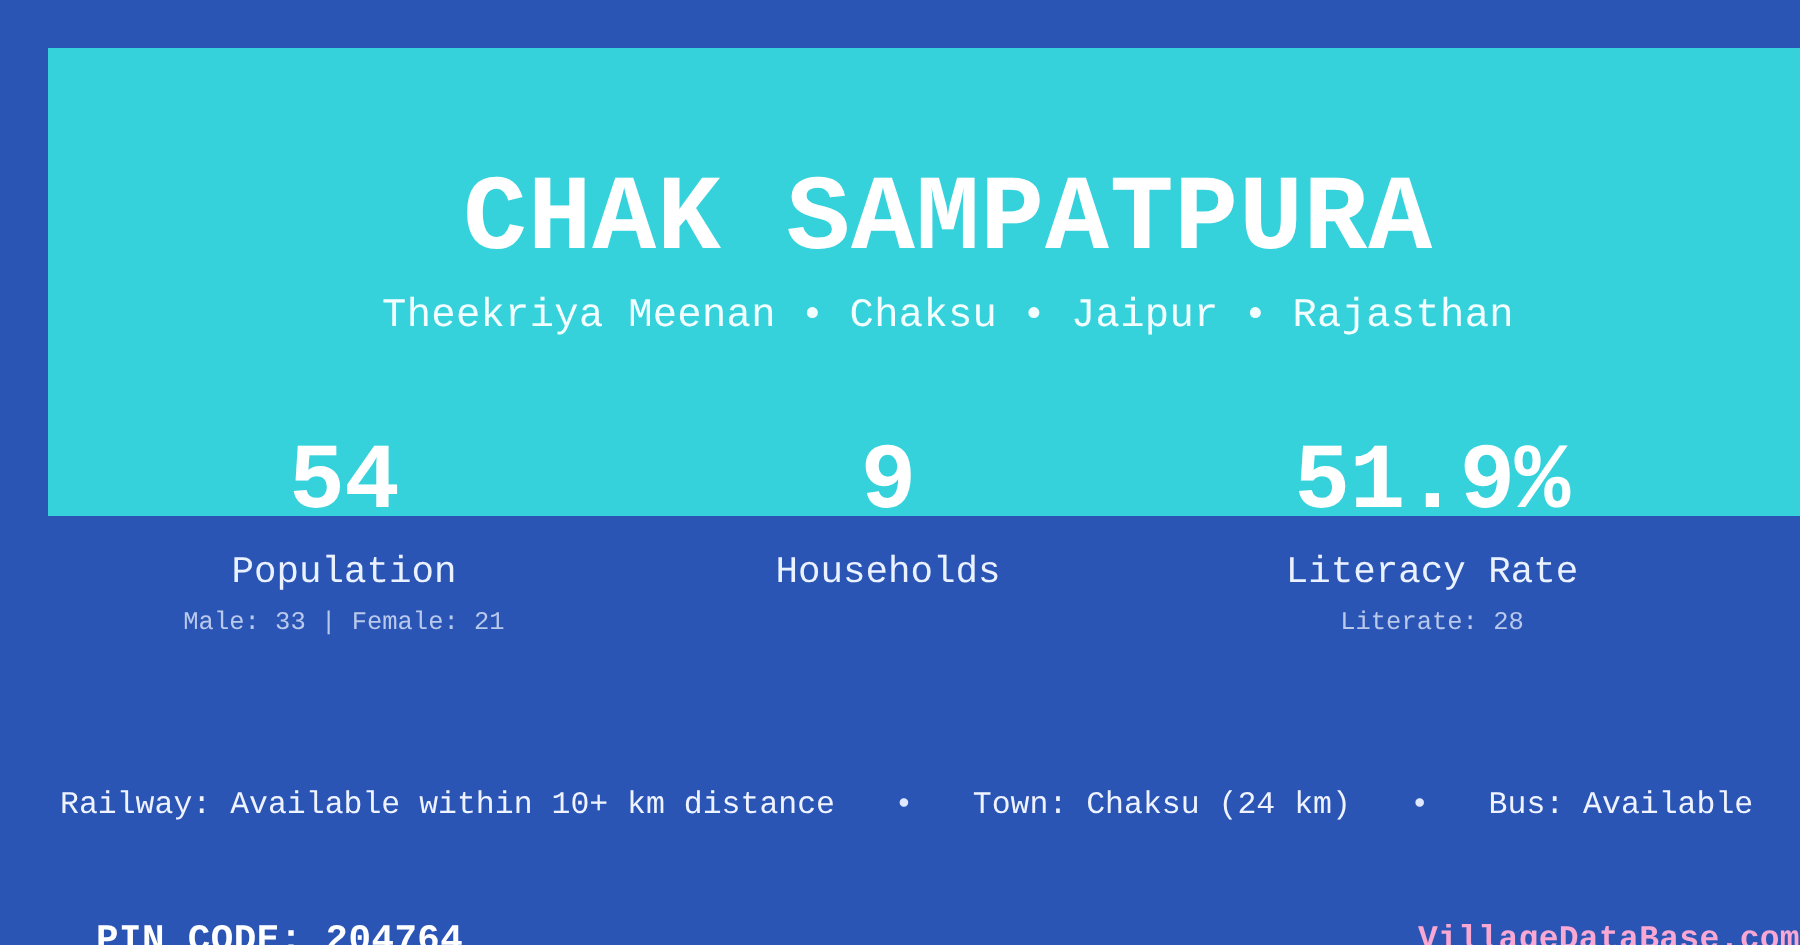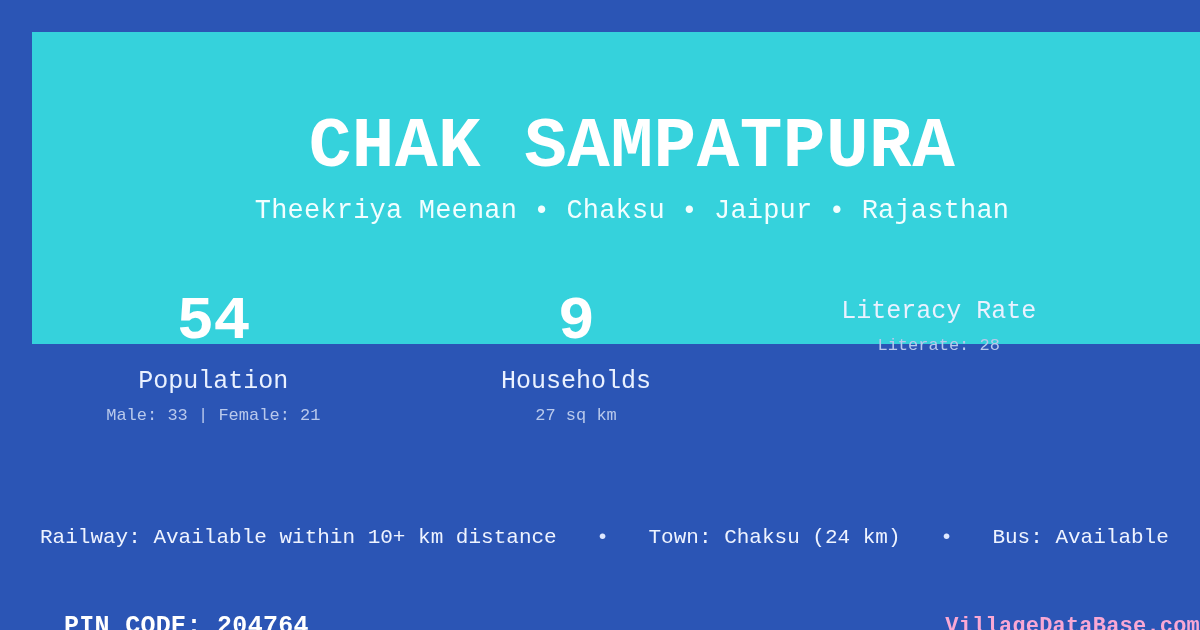--- a/index.html
+++ b/index.html
@@ -65,7 +65,7 @@
   
   .stats-row {
     position:absolute;
-    left:0; top:243px;
+    left:16px; top:243px;
     width:1088px;
     display:flex;
     z-index:5;

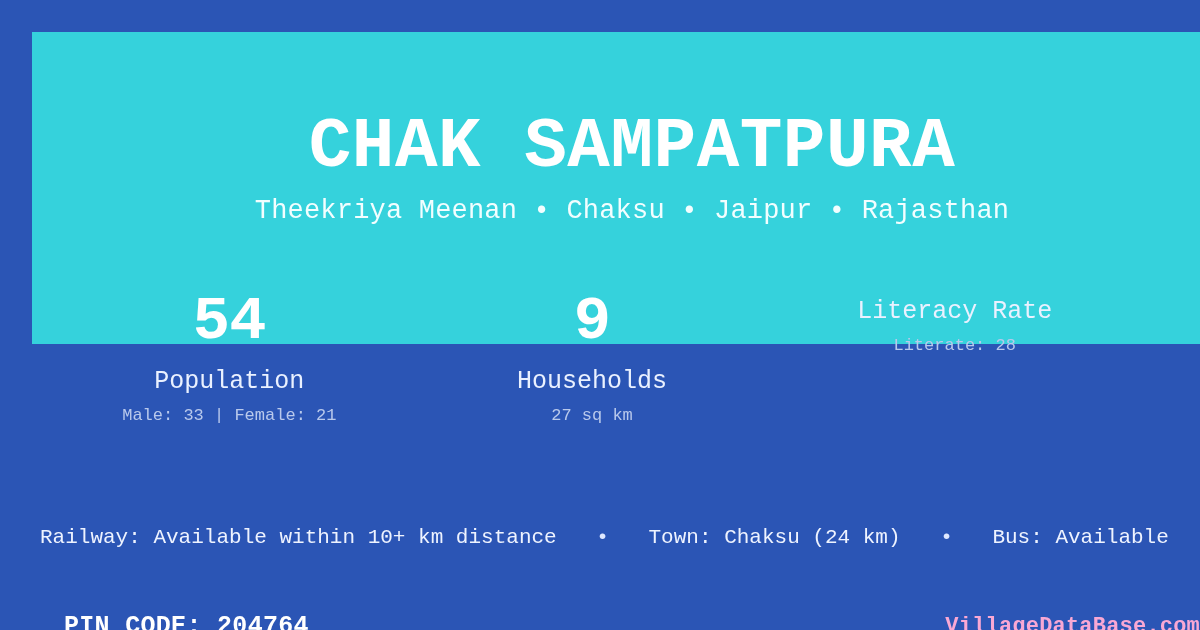--- a/index.html
+++ b/index.html
@@ -166,6 +166,7 @@
     </div>
 
     <div class="stat">
+      <div class="stat-value">51.9%</div>
       <div class="stat-label">Literacy Rate</div>
       <div class="stat-sub">Literate: 28</div>
     </div>

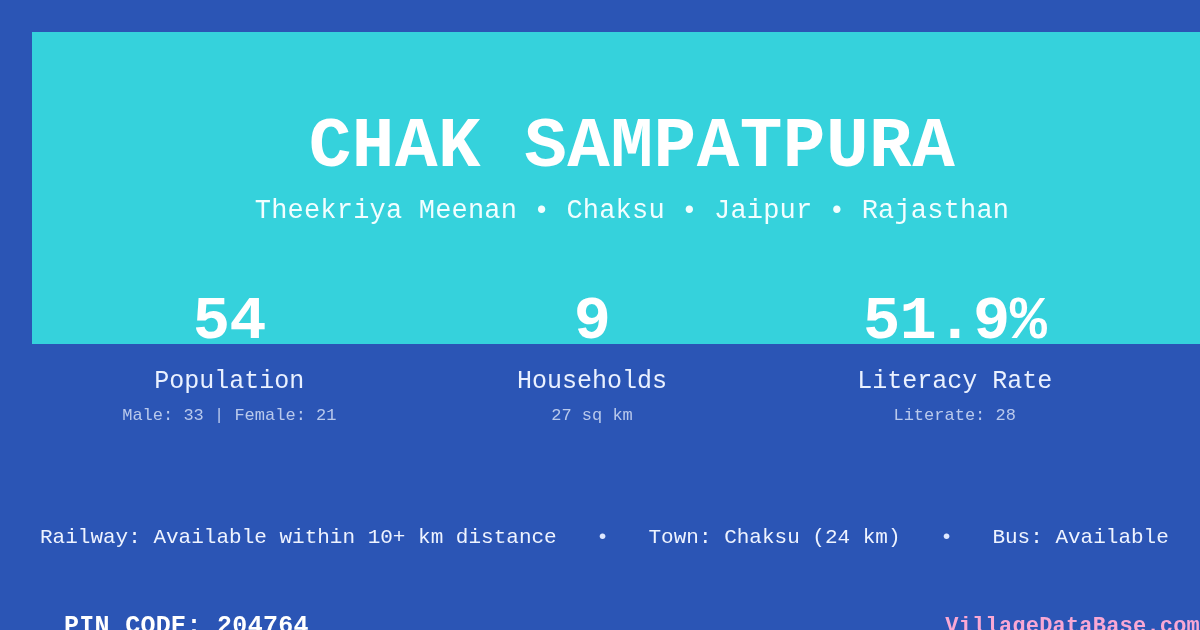--- a/index.html
+++ b/index.html
@@ -162,7 +162,6 @@
     <div class="stat">
       <div class="stat-value">9</div>
       <div class="stat-label">Households</div>
-      <div class="stat-sub">27 sq km</div>
     </div>
 
     <div class="stat">

